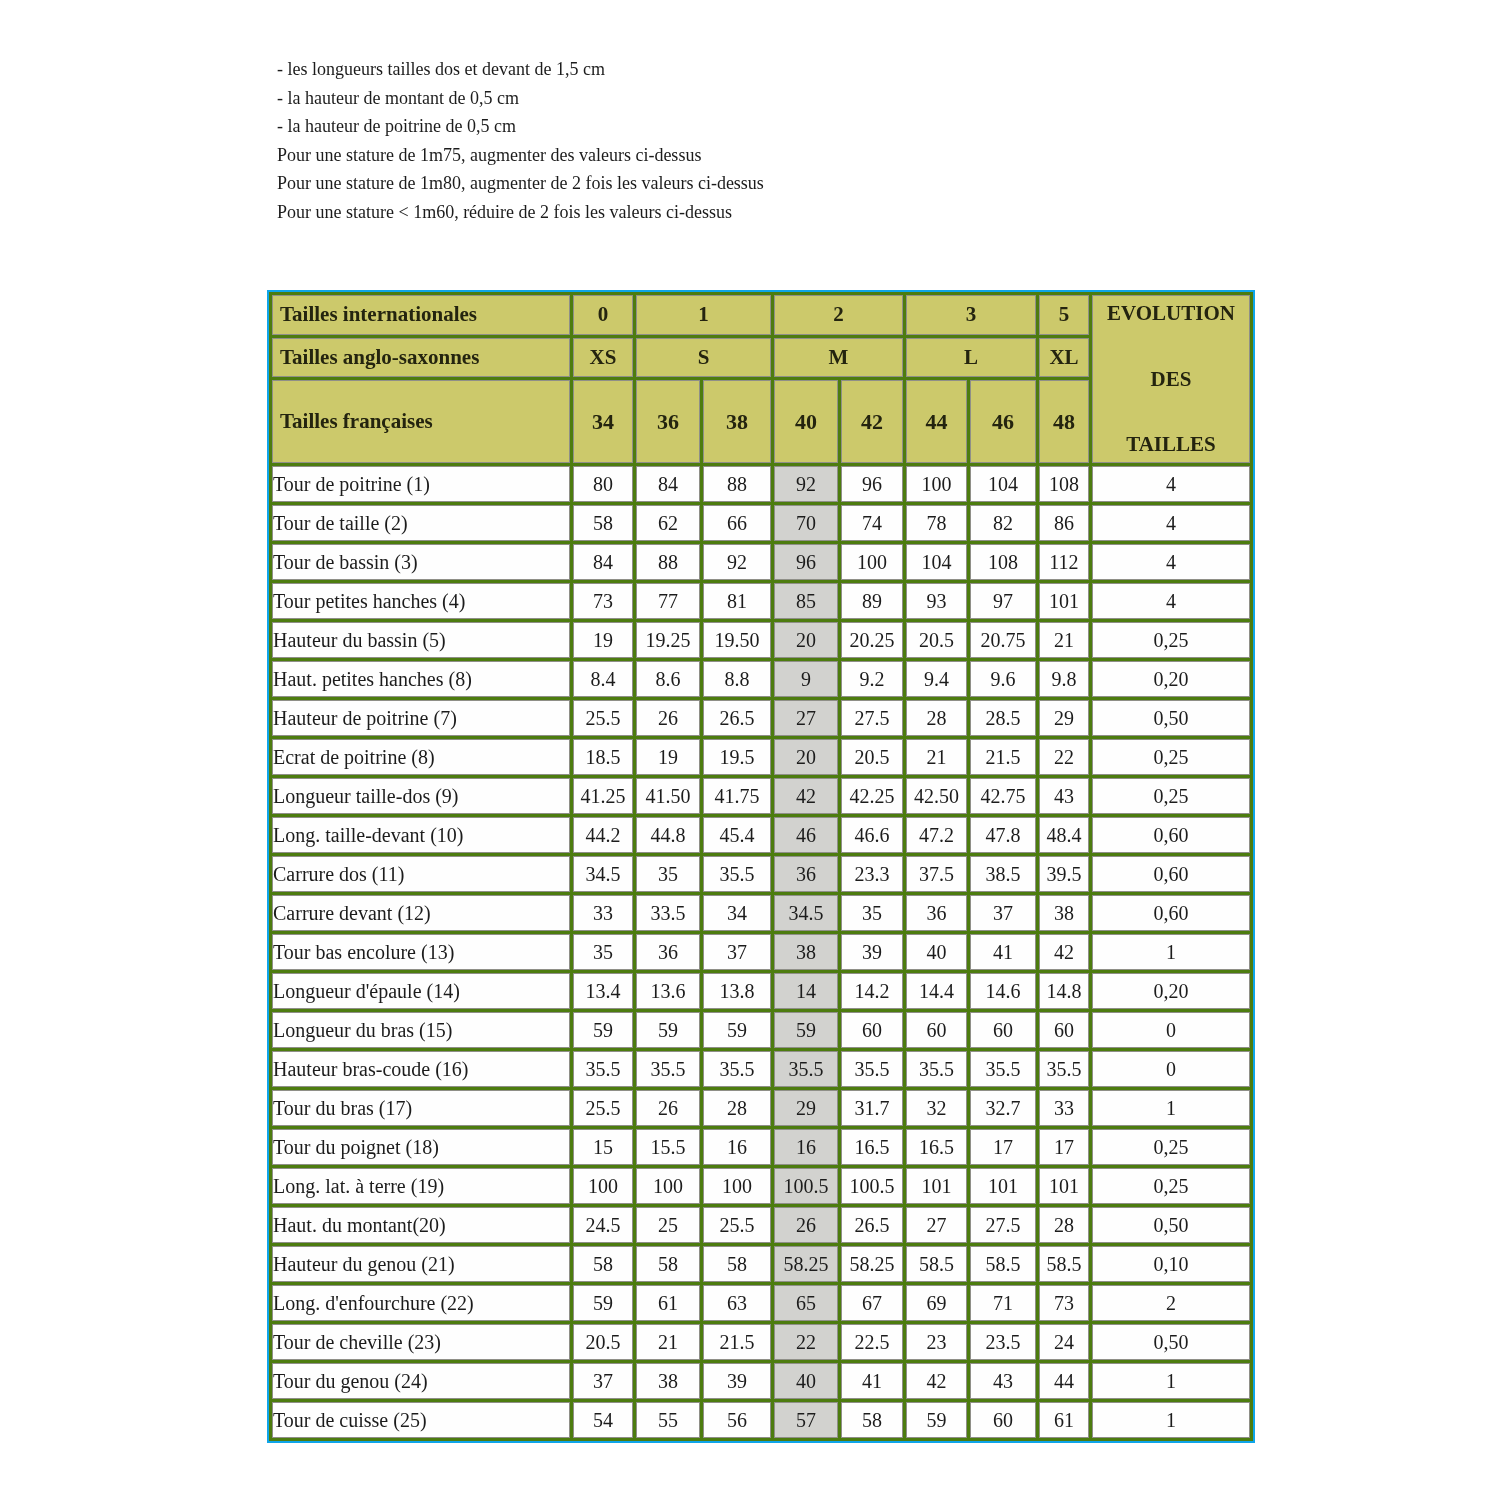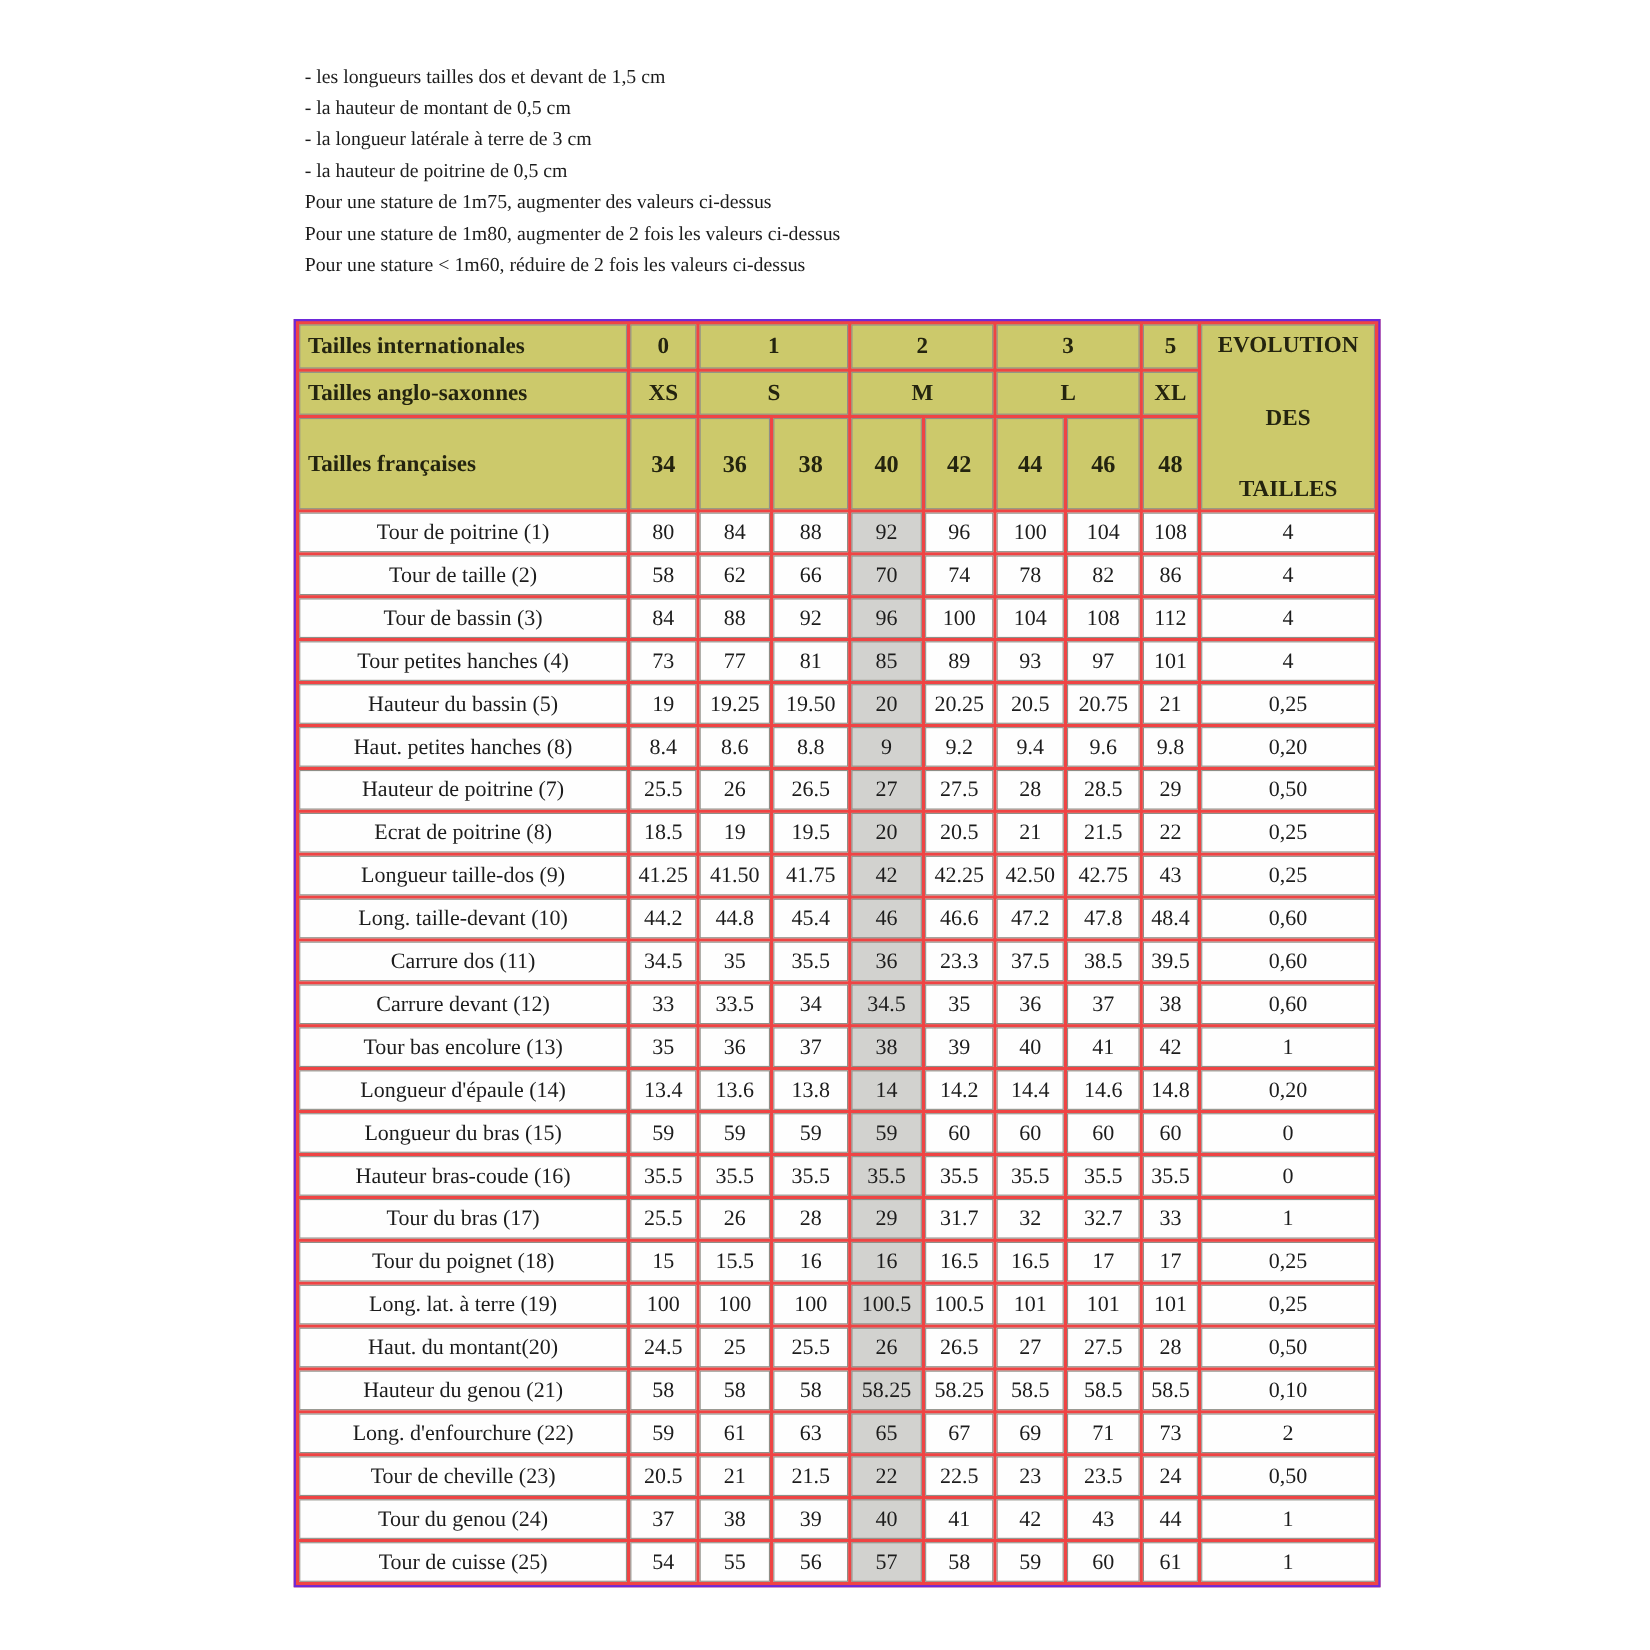--- a/index.html
+++ b/index.html
@@ -104,7 +104,6 @@
 <div class="notes">
   <div>- les longueurs tailles dos et devant de 1,5 cm</div>
   <div>- la hauteur de montant de 0,5 cm</div>
-  <div>- la longueur latérale à terre de 3 cm</div>
   <div>- la hauteur de poitrine de 0,5 cm</div>
   <div>Pour une stature de 1m75, augmenter des valeurs ci-dessus</div>
   <div>Pour une stature de 1m80, augmenter de 2 fois les valeurs ci-dessus</div>

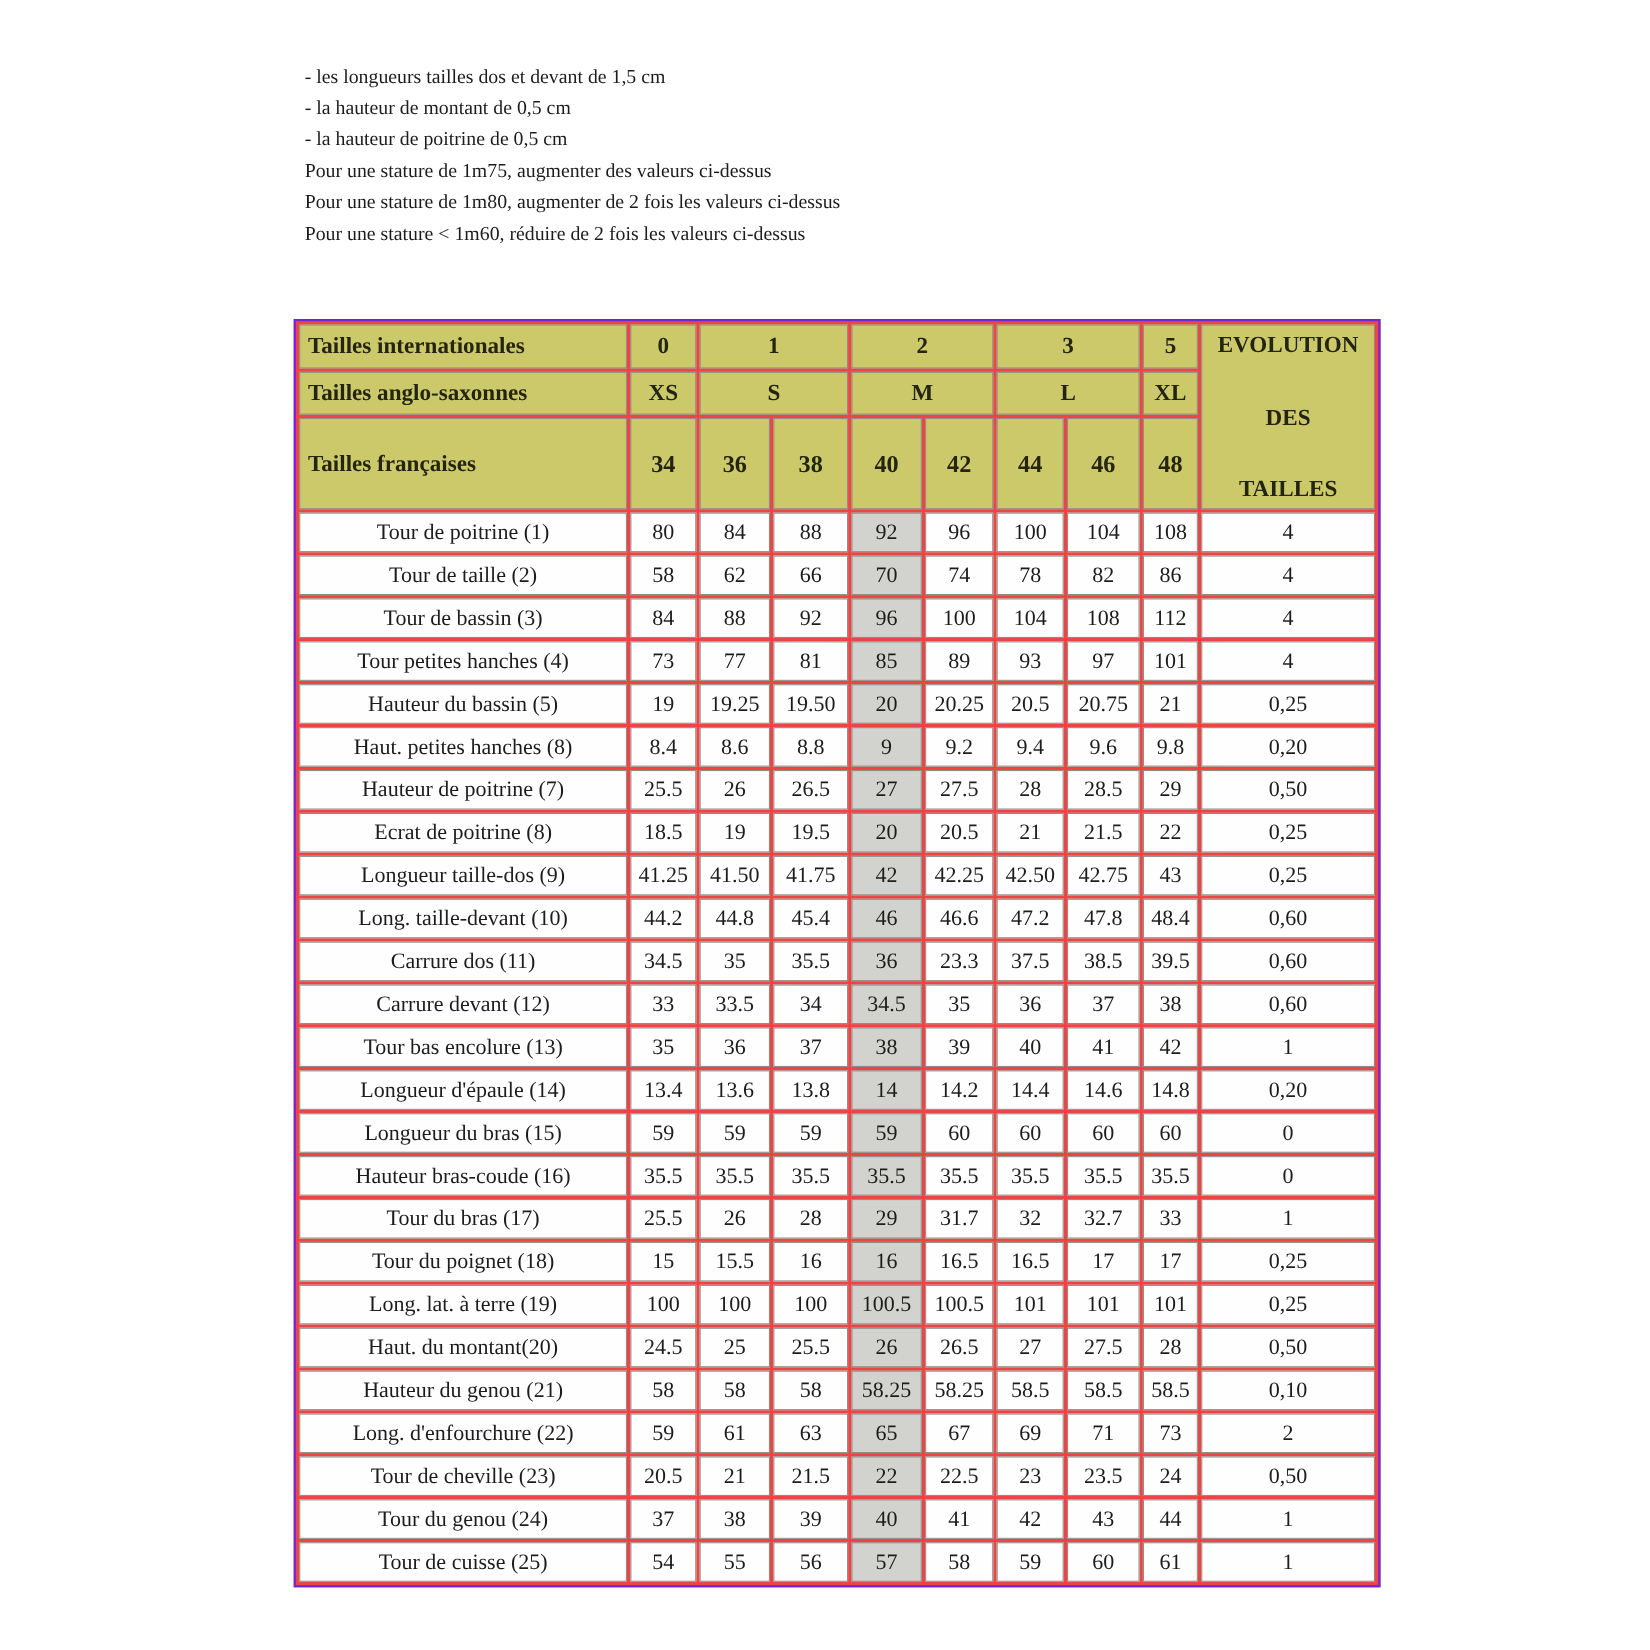--- a/index.html
+++ b/index.html
@@ -34,8 +34,8 @@
     border-collapse: separate;
     border-spacing: 3px;
     table-layout: fixed;
-    background: #ef4444;
-    border: 2px solid #6d28d9;
+    background: #4d7c0f;
+    border: 2px solid #0ea5e9;
   }
   table.sizes th, table.sizes td {
     border: 1px solid #8f8f88;

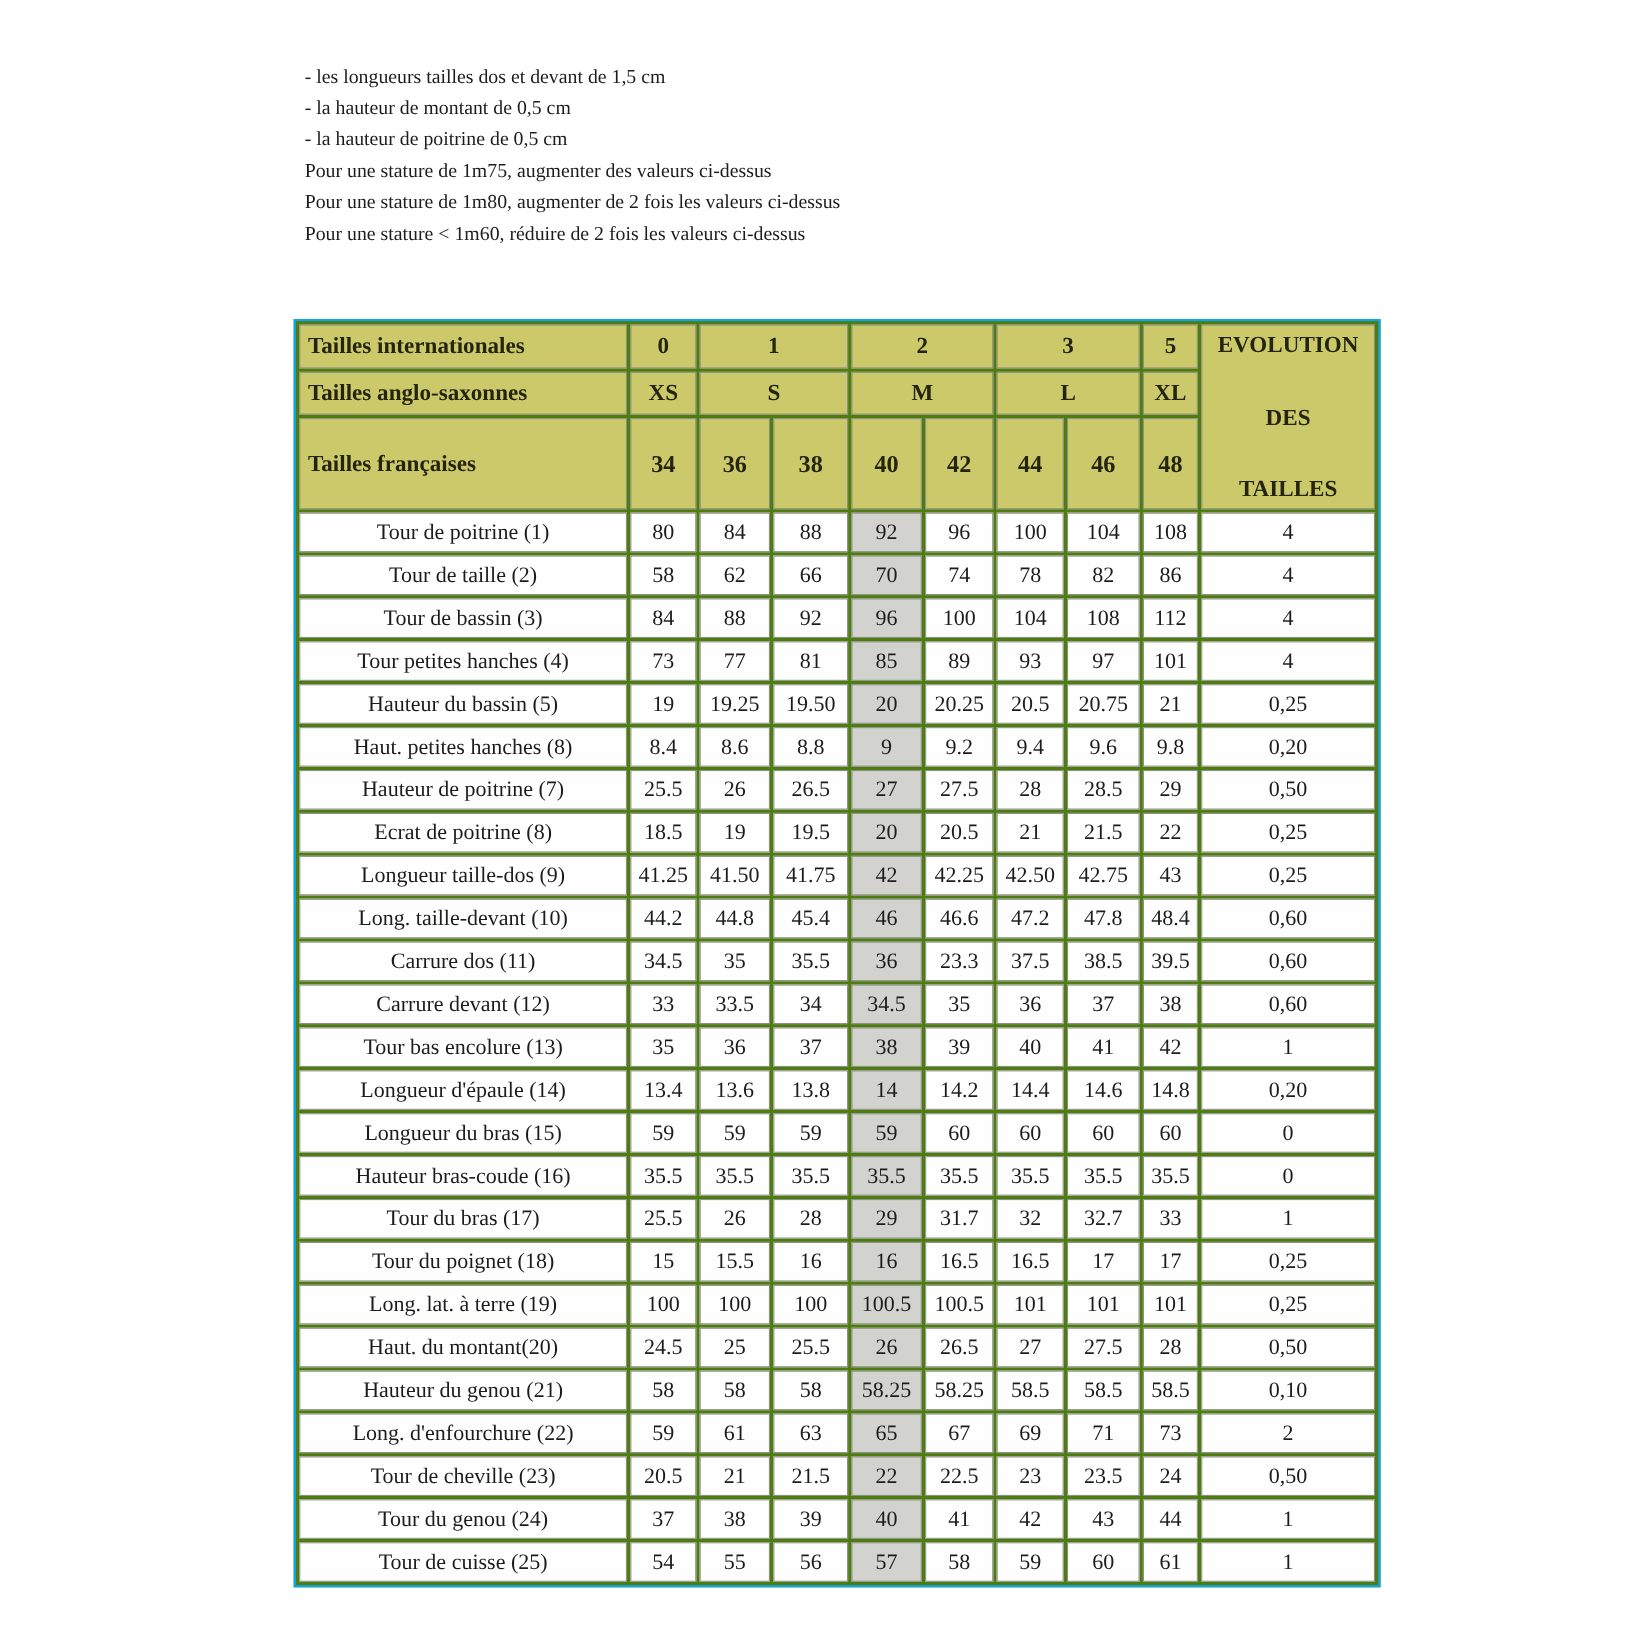--- a/index.html
+++ b/index.html
@@ -80,7 +80,7 @@
   
   td.lbl {
     background: #fefefe;
-    text-align: center;
+    text-align: left;
     padding-left: 7px;
     font-size: 20px;
     height: 34px;

